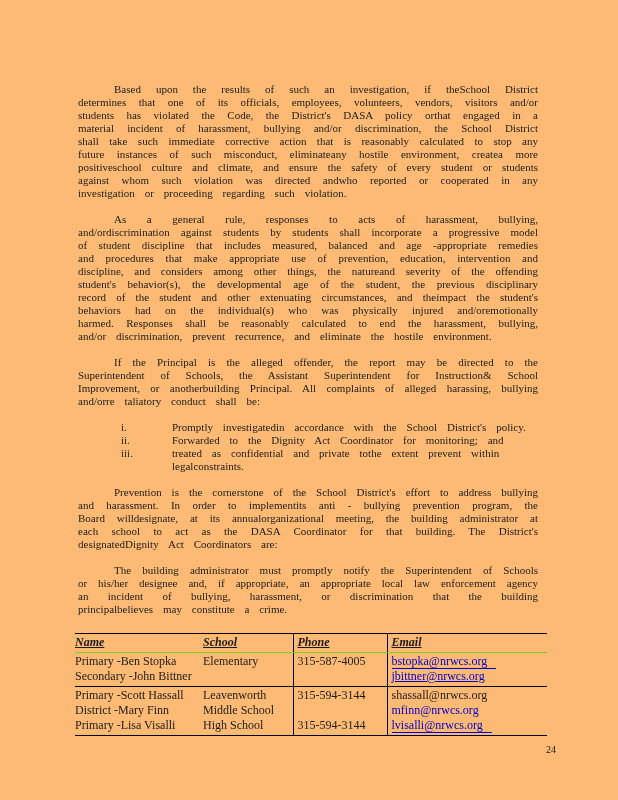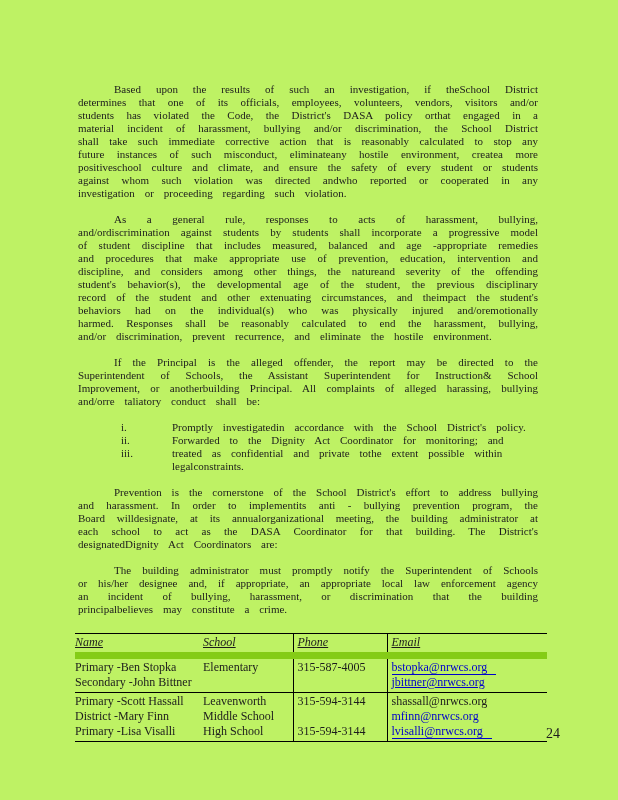--- a/index.html
+++ b/index.html
@@ -11,7 +11,7 @@
     position: relative;
     width: 618px;
     height: 800px;
-    background: #bef264;
+    background: #fdba74;
     font-family: "Liberation Serif", serif;
     color: #1c1c1c;
     overflow: hidden;

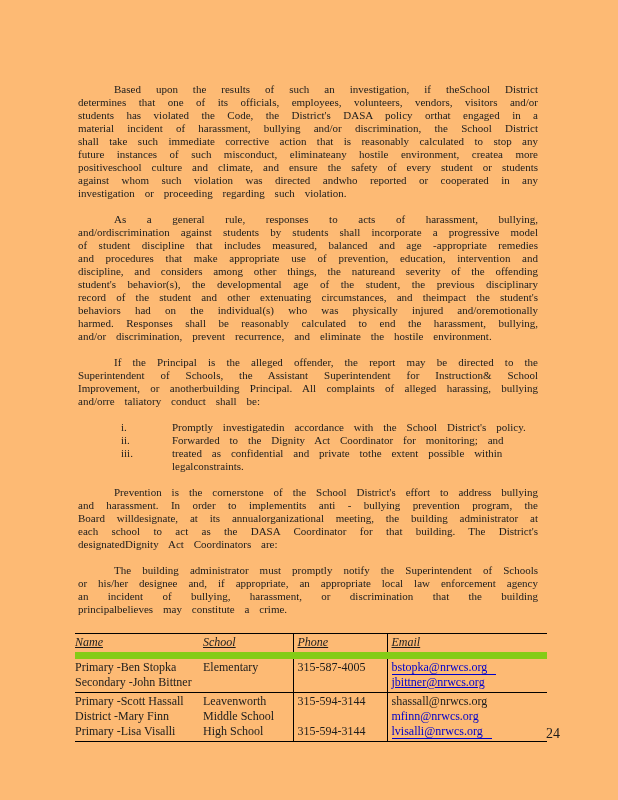--- a/index.html
+++ b/index.html
@@ -120,7 +120,7 @@
       </div>
       <div class="roman-item">
         <div class="roman-marker">iii.</div>
-        <div class="roman-text">treated as confidential and private tothe extent possible within legalconstraints.</div>
+        <div class="roman-text">treated as confidential and private tothe extent prevent within legalconstraints.</div>
       </div>
     </div>
 

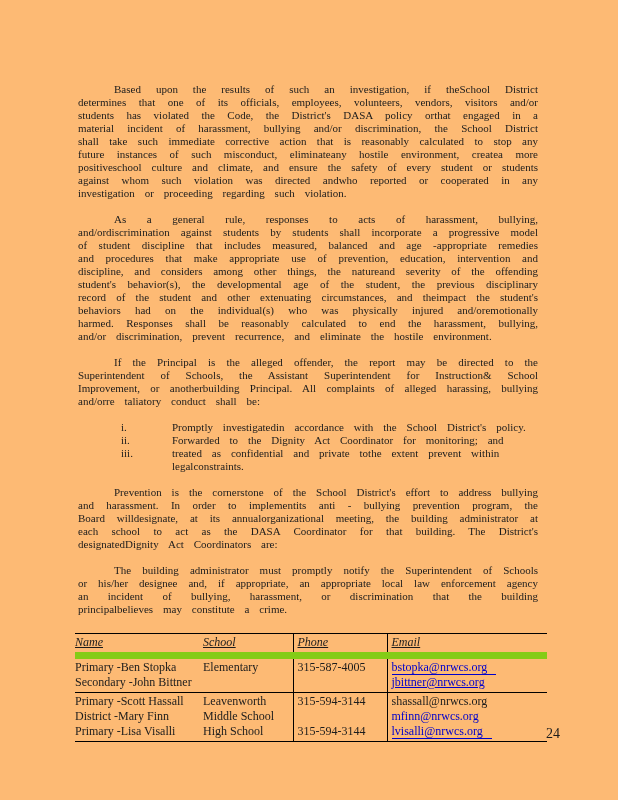--- a/index.html
+++ b/index.html
@@ -64,9 +64,9 @@
   }
   table.doc-table th {
     font-style: italic;
-    font-weight: 400;
+    font-weight: 700;
     text-decoration: underline;
-    border-bottom: 7px solid #84cc16;
+    border-bottom: 1px solid #84cc16;
   }
   table.doc-table .v-border {
     border-left: 1px solid #000;

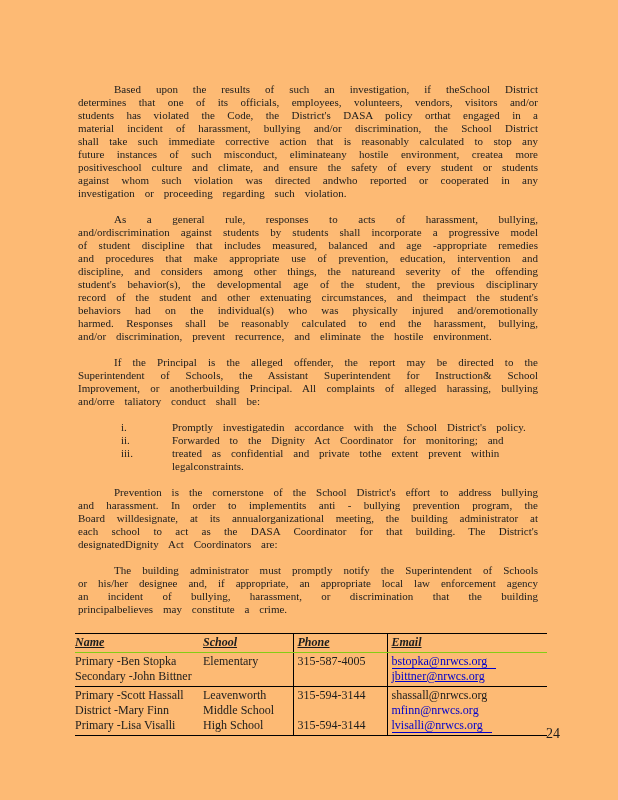--- a/index.html
+++ b/index.html
@@ -90,8 +90,8 @@
   .page-num {
     position: absolute;
     left: 546px;
-    top: 726px;
-    font-size: 14px;
+    top: 744px;
+    font-size: 10px;
     color: #1c1c1c;
     text-align: right;
   }

